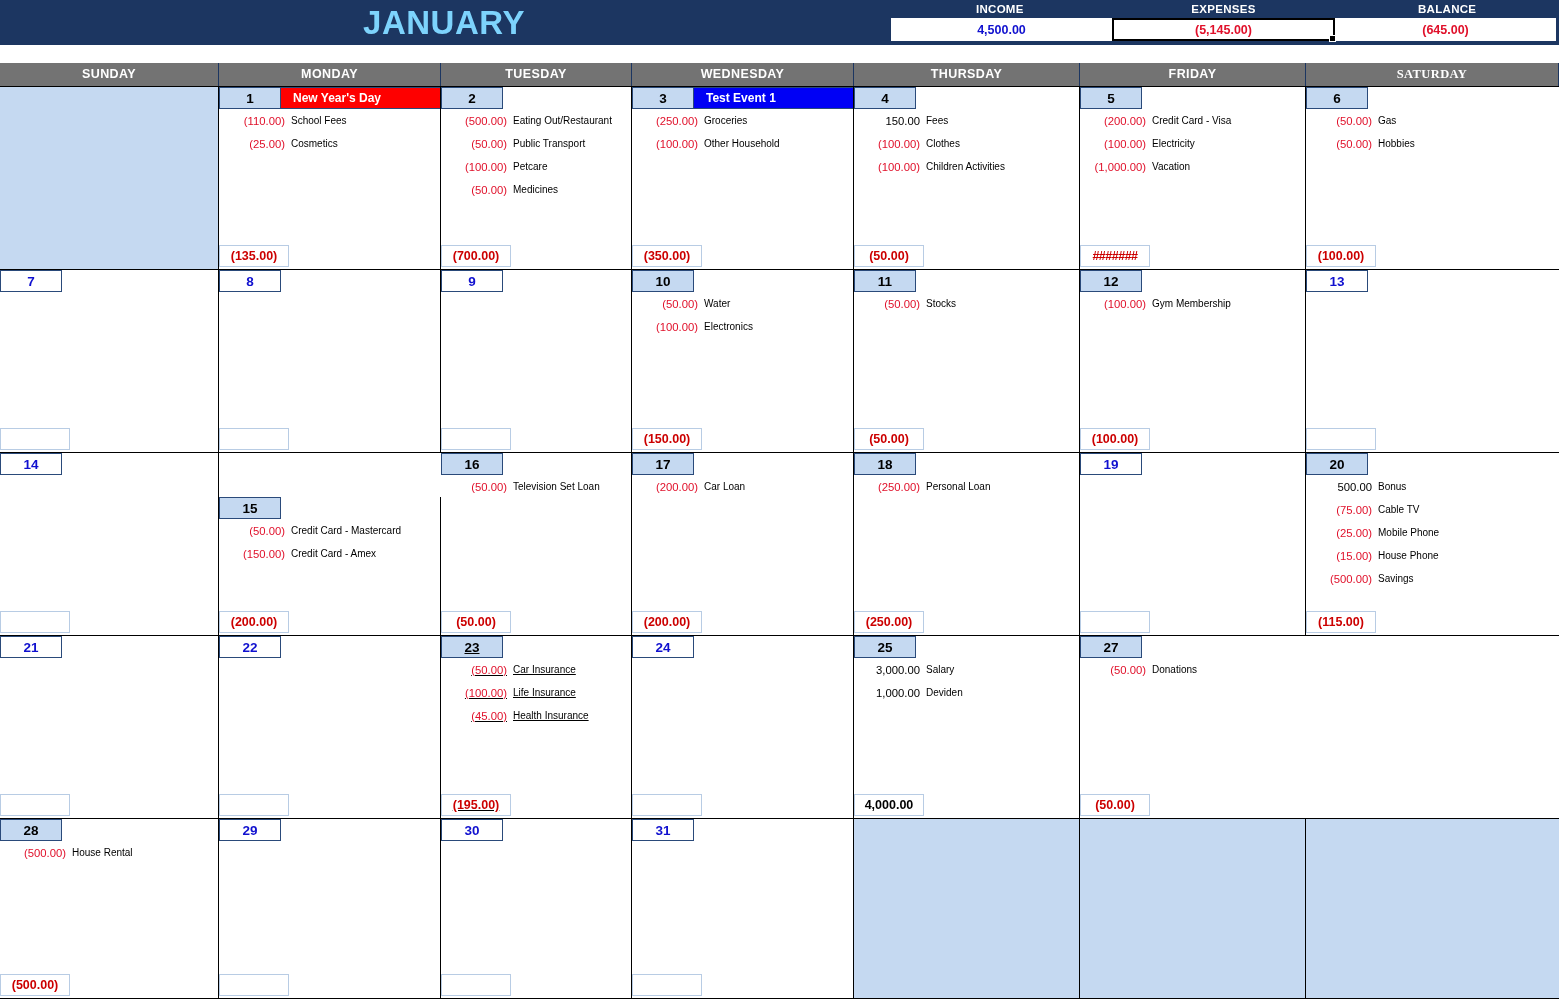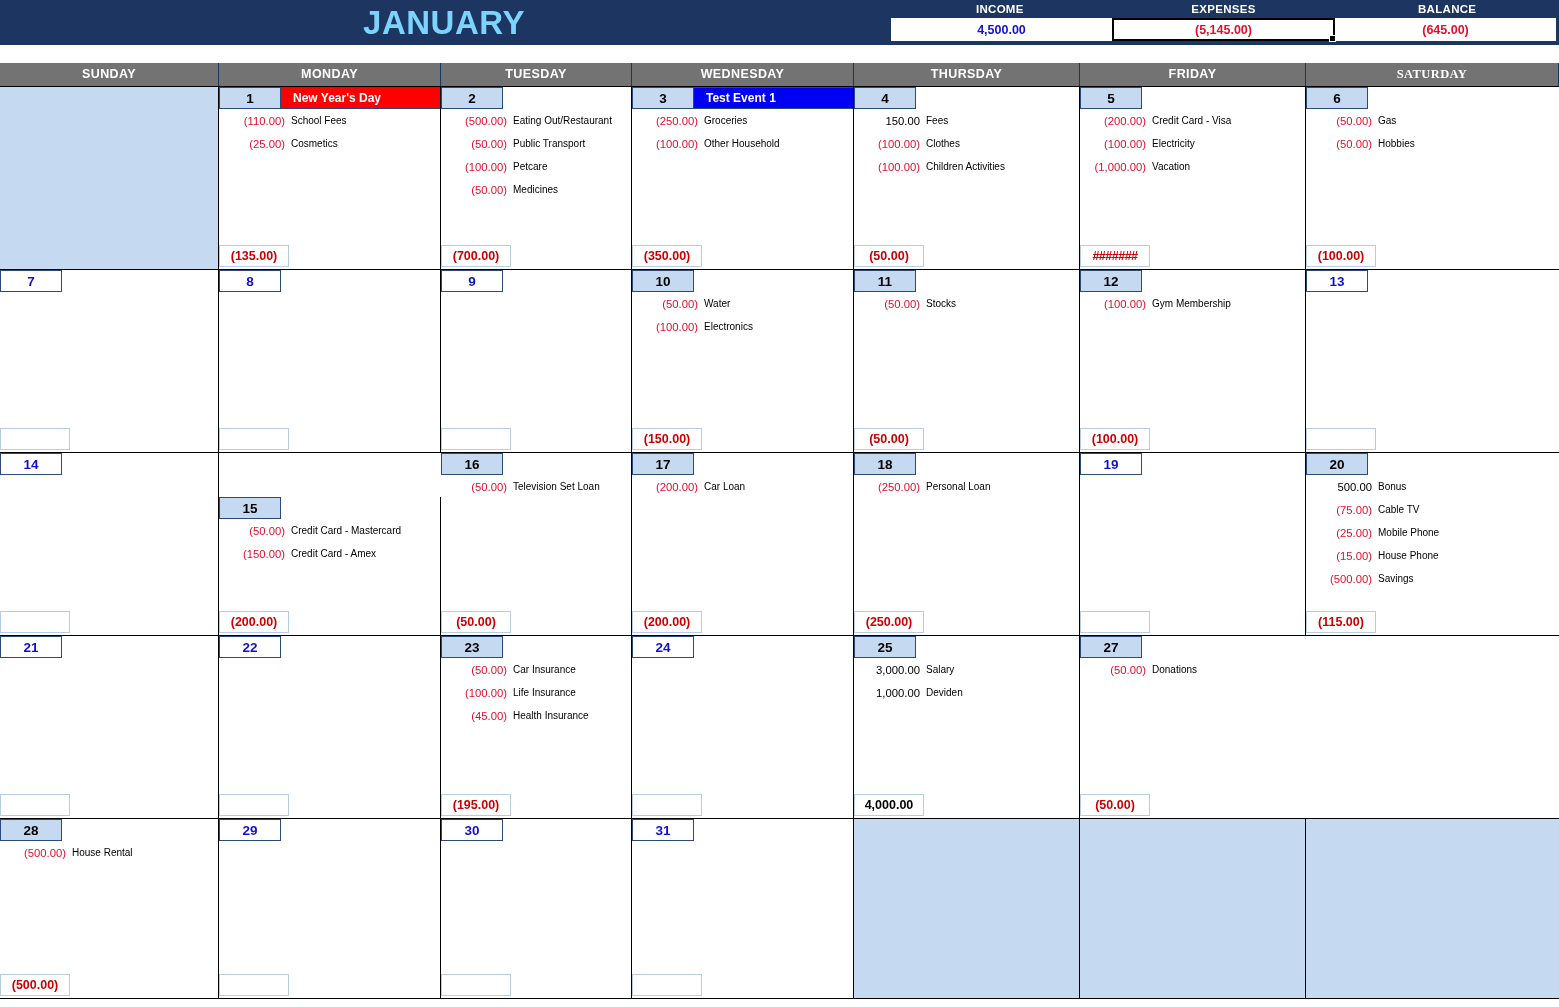--- a/index.html
+++ b/index.html
@@ -486,7 +486,7 @@
             <div class="total empty"></div>
           </div>
         </div>
-        <div class="daycell" style="width: 191px;">
+        <div class="daycell" style="width: 191px; text-decoration: underline;">
           <div class="day-head">
             <div class="daynum active">23</div>
           </div>

